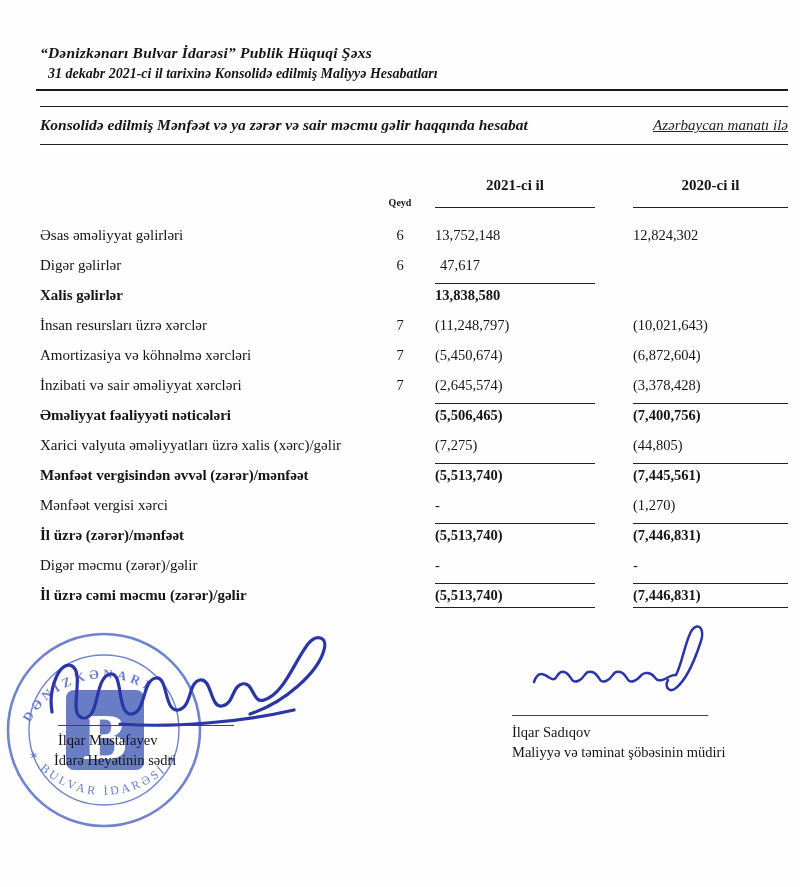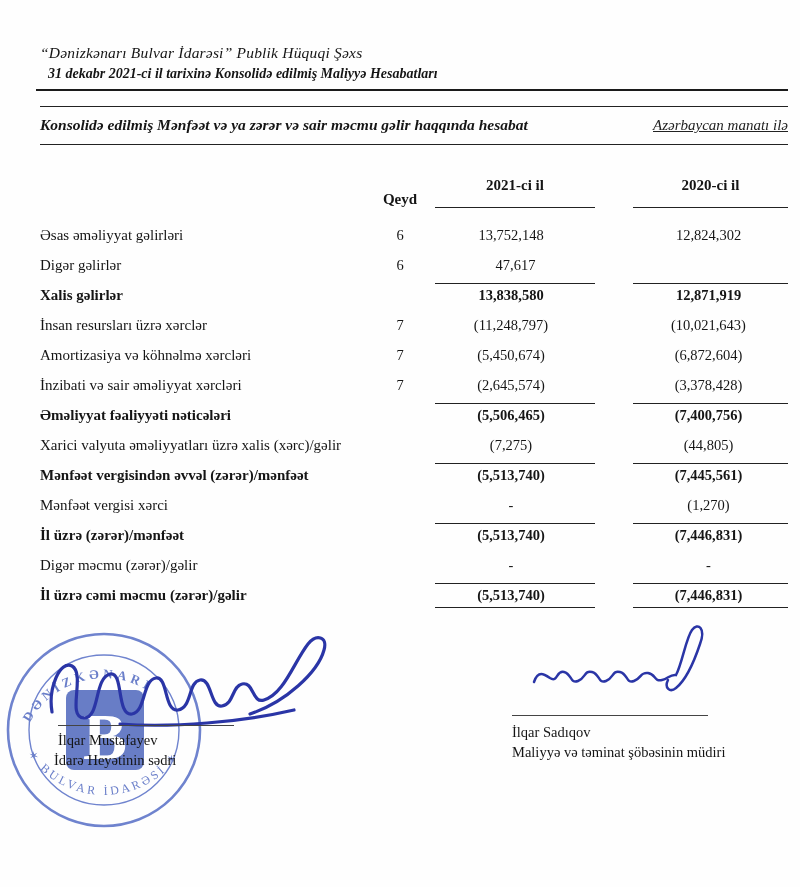--- a/index.html
+++ b/index.html
@@ -11,7 +11,7 @@
   .content{padding:44px 12px 0 40px;}
 
   
-  .org{font-size:15.5px;font-weight:normal;font-style:italic;letter-spacing:.2px;}
+  .org{font-size:15.5px;font-weight:bold;font-style:italic;letter-spacing:.2px;}
   .repline{font-size:14px;font-weight:bold;font-style:italic;margin-top:4px;padding-left:8px;}
   .thickrule{border-top:2.5px solid #1b1b1b;margin-top:7px;margin-left:-4px;}
 

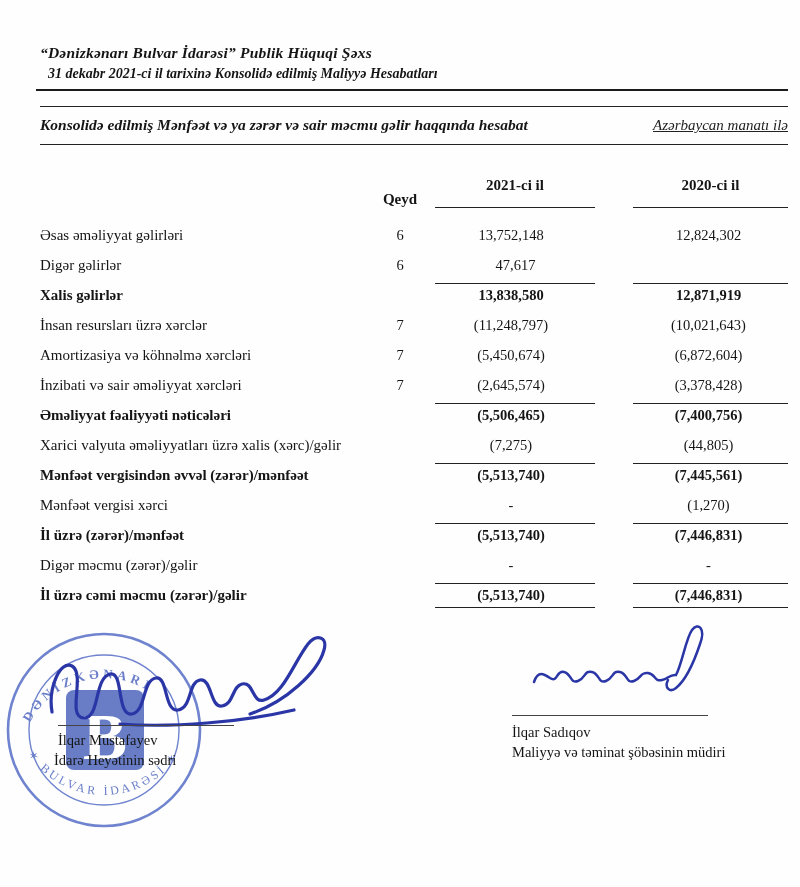--- a/index.html
+++ b/index.html
@@ -27,7 +27,7 @@
   
   .grid{display:grid;grid-template-columns:325px 70px 160px 193px;align-items:center;}
   .thead{margin-top:20px;align-items:end;}
-  .hnote{text-align:center;font-weight:bold;font-size:15px;}
+  .hnote{text-align:center;font-weight:bold;font-size:10px;}
   .c-val{text-align:right;}
   .hbox{display:inline-block;width:160px;text-align:center;font-weight:bold;font-size:15px;
         border-bottom:1.5px solid #222;padding-bottom:13px;}

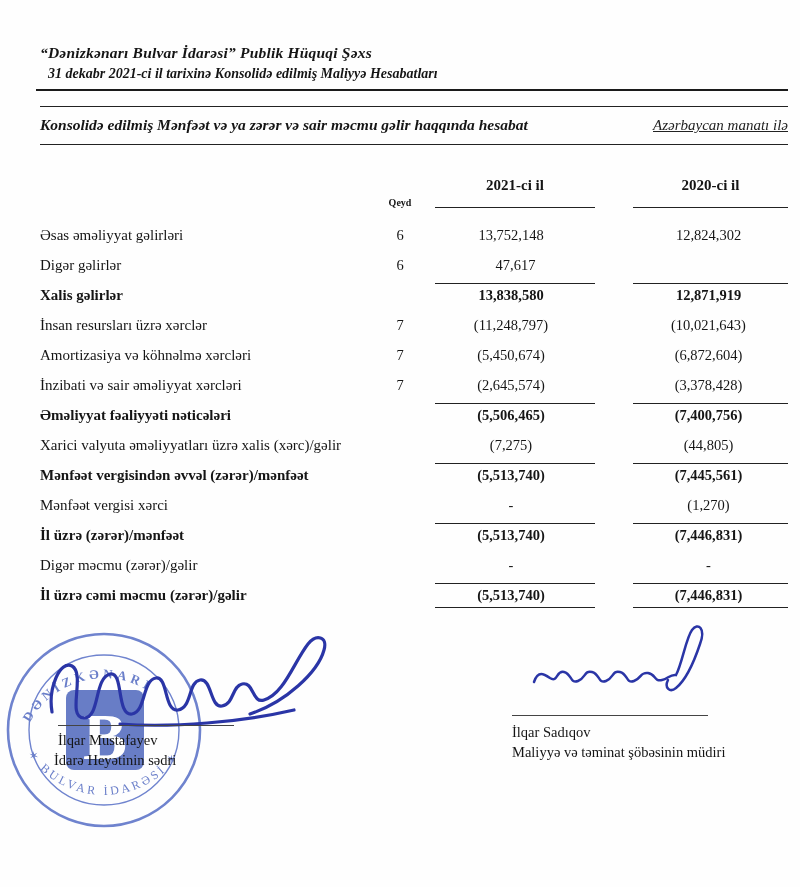--- a/index.html
+++ b/index.html
@@ -36,7 +36,7 @@
   .trow{height:30px;}
   .c-label{font-size:15px;padding-right:6px;}
   .c-note{text-align:center;font-size:14.5px;}
-  .valbox{display:inline-block;width:160px;text-align:center;font-size:14.5px;padding:3px 8px 3px 0;box-sizing:border-box;}
+  .valbox{display:inline-block;width:160px;text-align:left;font-size:14.5px;padding:3px 8px 3px 0;box-sizing:border-box;}
   .c-val.last .valbox{width:155px;padding-right:4px;}
   .bold, .bold .valbox, .bold .c-label{font-weight:bold;}
   .sep-above .valbox{border-top:1.2px solid #222;}

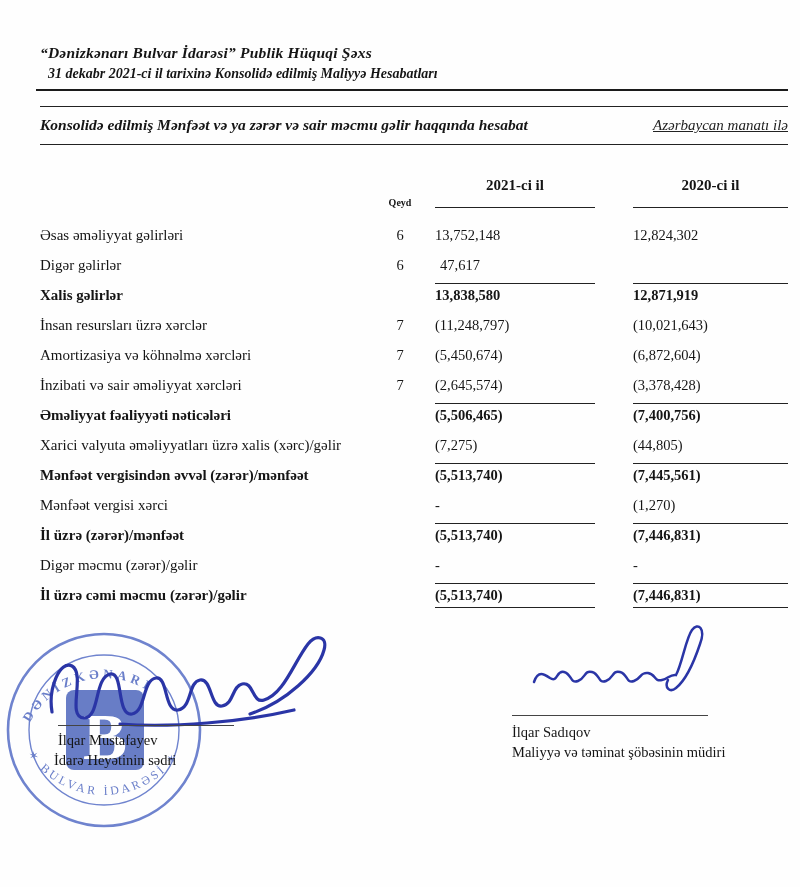--- a/index.html
+++ b/index.html
@@ -98,7 +98,6 @@
         <div class="c-label">Xalis gəlirlər</div>
         <div class="c-note"></div>
         <div class="c-val"><span class="valbox">13,838,580</span></div>
-        <div class="c-val last"><span class="valbox">12,871,919</span></div>
       </div>
 
       <div class="grid trow">

